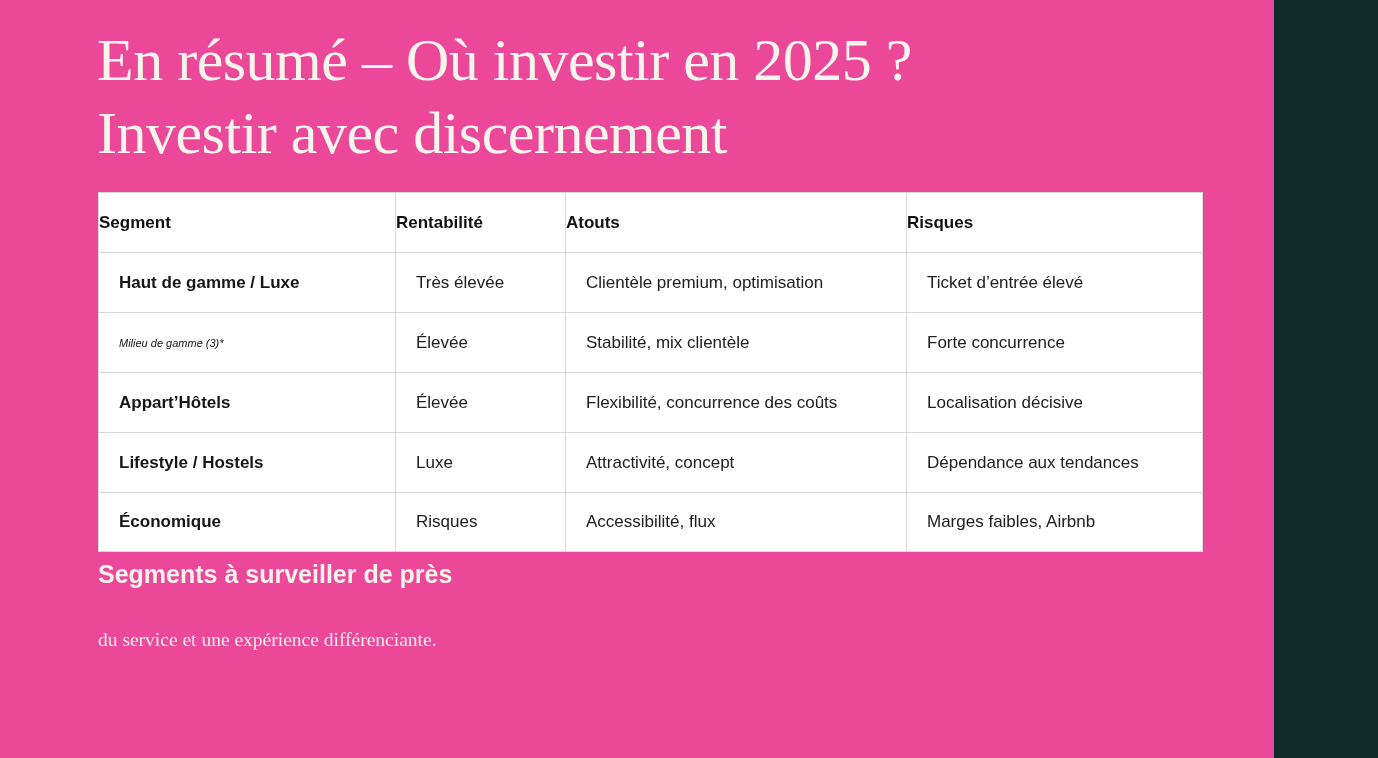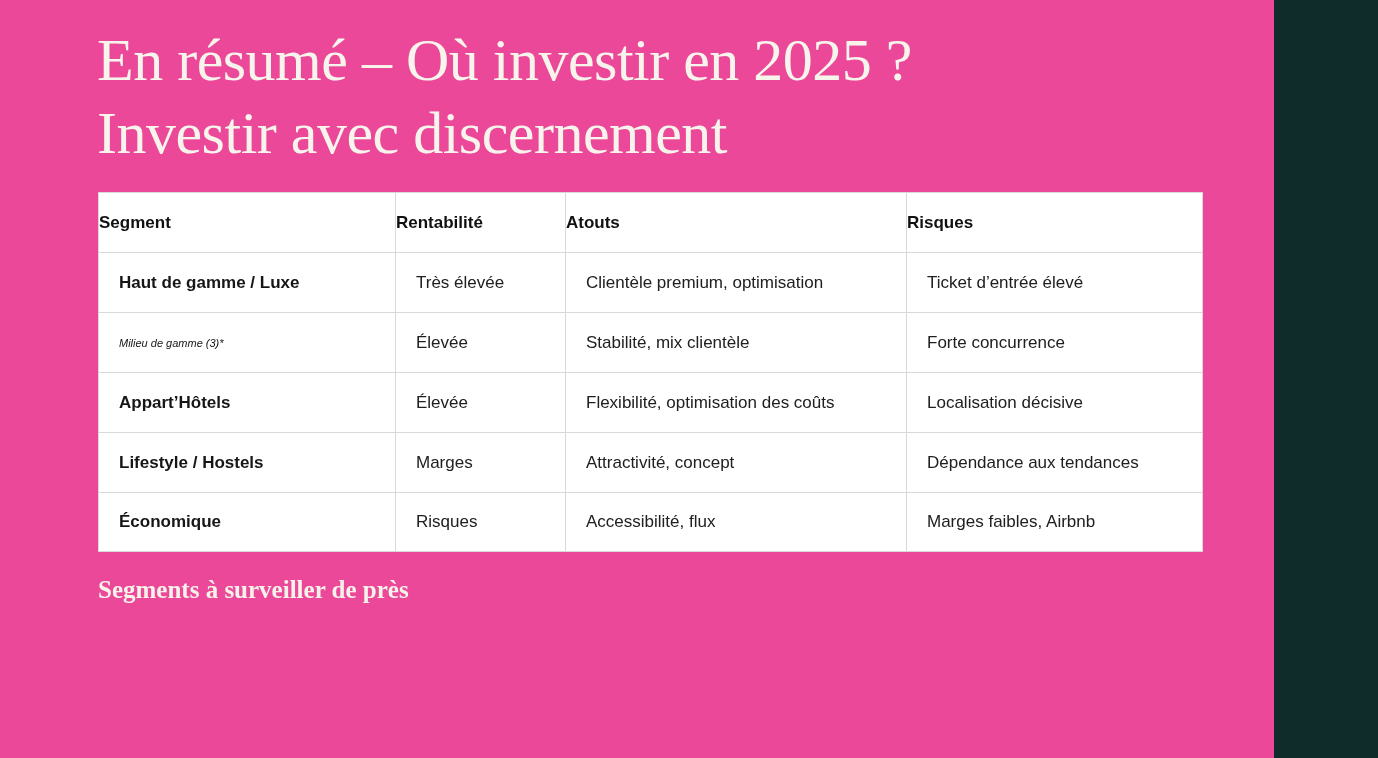--- a/index.html
+++ b/index.html
@@ -129,7 +129,7 @@
       <tr>
         <td class="seg">Appart’Hôtels</td>
         <td>Élevée</td>
-        <td>Flexibilité, optimisation des coûts</td>
+        <td>Flexibilité, concurrence des coûts</td>
         <td>Localisation décisive</td>
       </tr>
       <tr>

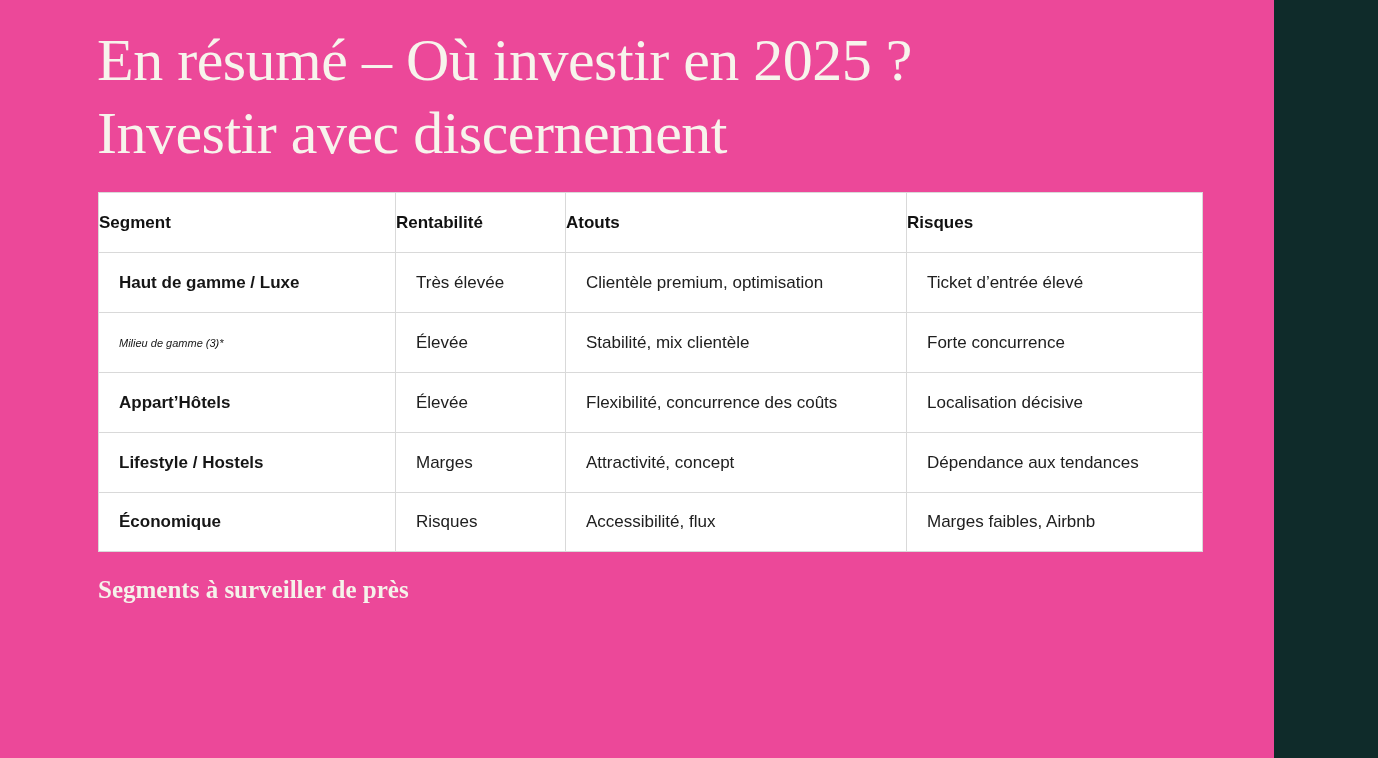--- a/index.html
+++ b/index.html
@@ -134,7 +134,7 @@
       </tr>
       <tr>
         <td class="seg">Lifestyle / Hostels</td>
-        <td>Marges</td>
+        <td>Luxe</td>
         <td>Attractivité, concept</td>
         <td>Dépendance aux tendances</td>
       </tr>

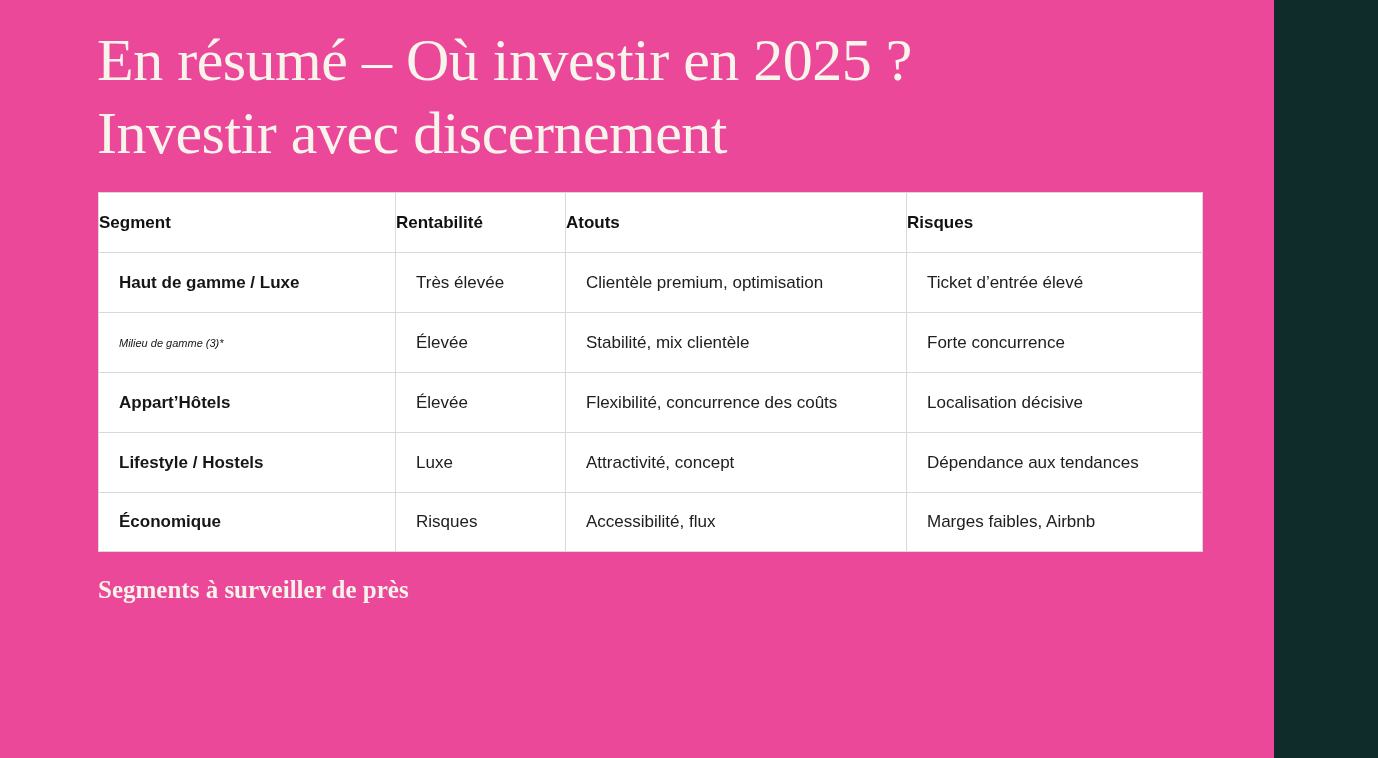--- a/index.html
+++ b/index.html
@@ -70,8 +70,8 @@
   .footer-heading {
     position: absolute;
     left: 98px;
-    top: 576px;
-    font-family: Liberation Serif, serif;
+    top: 560px;
+    font-family: Liberation Sans, sans-serif;
     font-weight: 700;
     font-size: 25px;
     color: #f5f2ea;

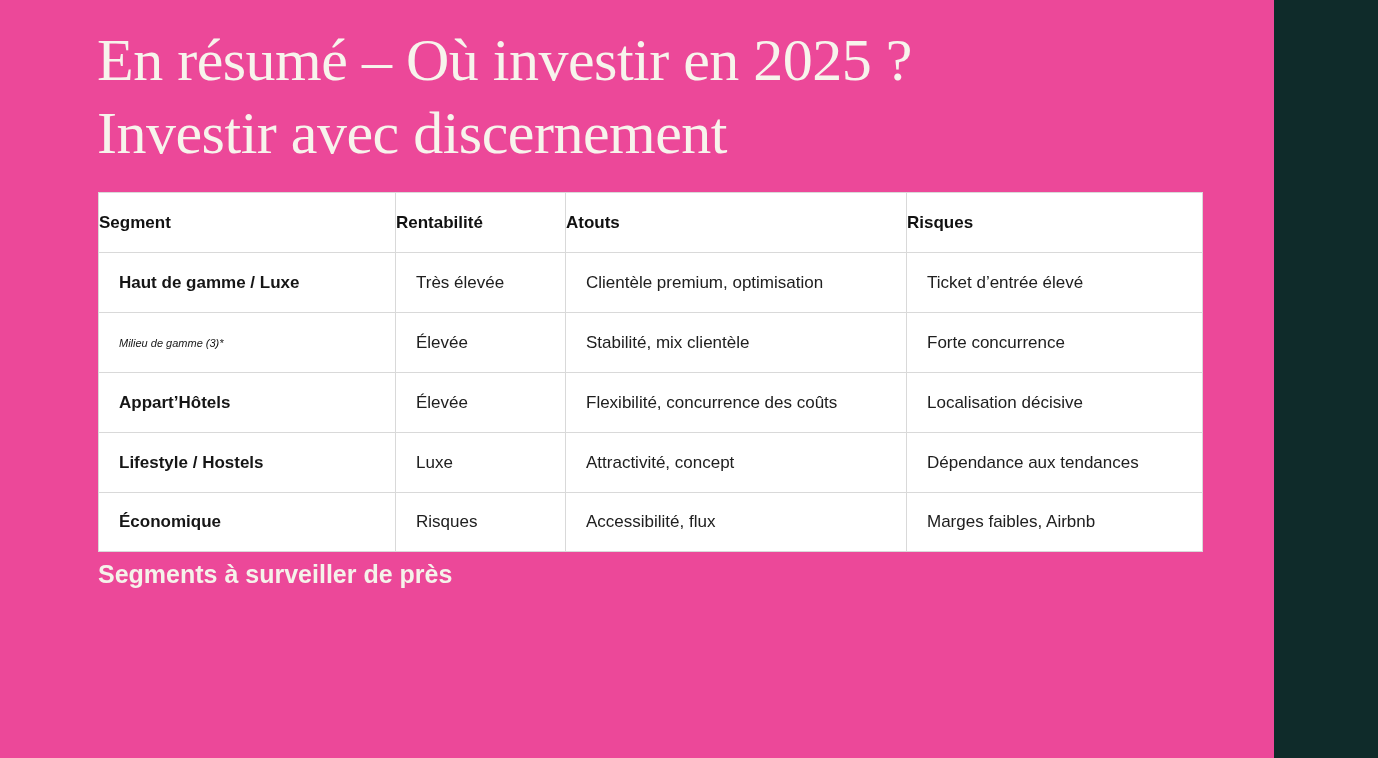--- a/index.html
+++ b/index.html
@@ -150,6 +150,7 @@
   <h2 class="footer-heading">Segments à surveiller de près</h2>
 
   <p class="footer-para">
+    <span class="para-line">du service et une expérience différenciante.</span>
   </p>
 
 </div>

